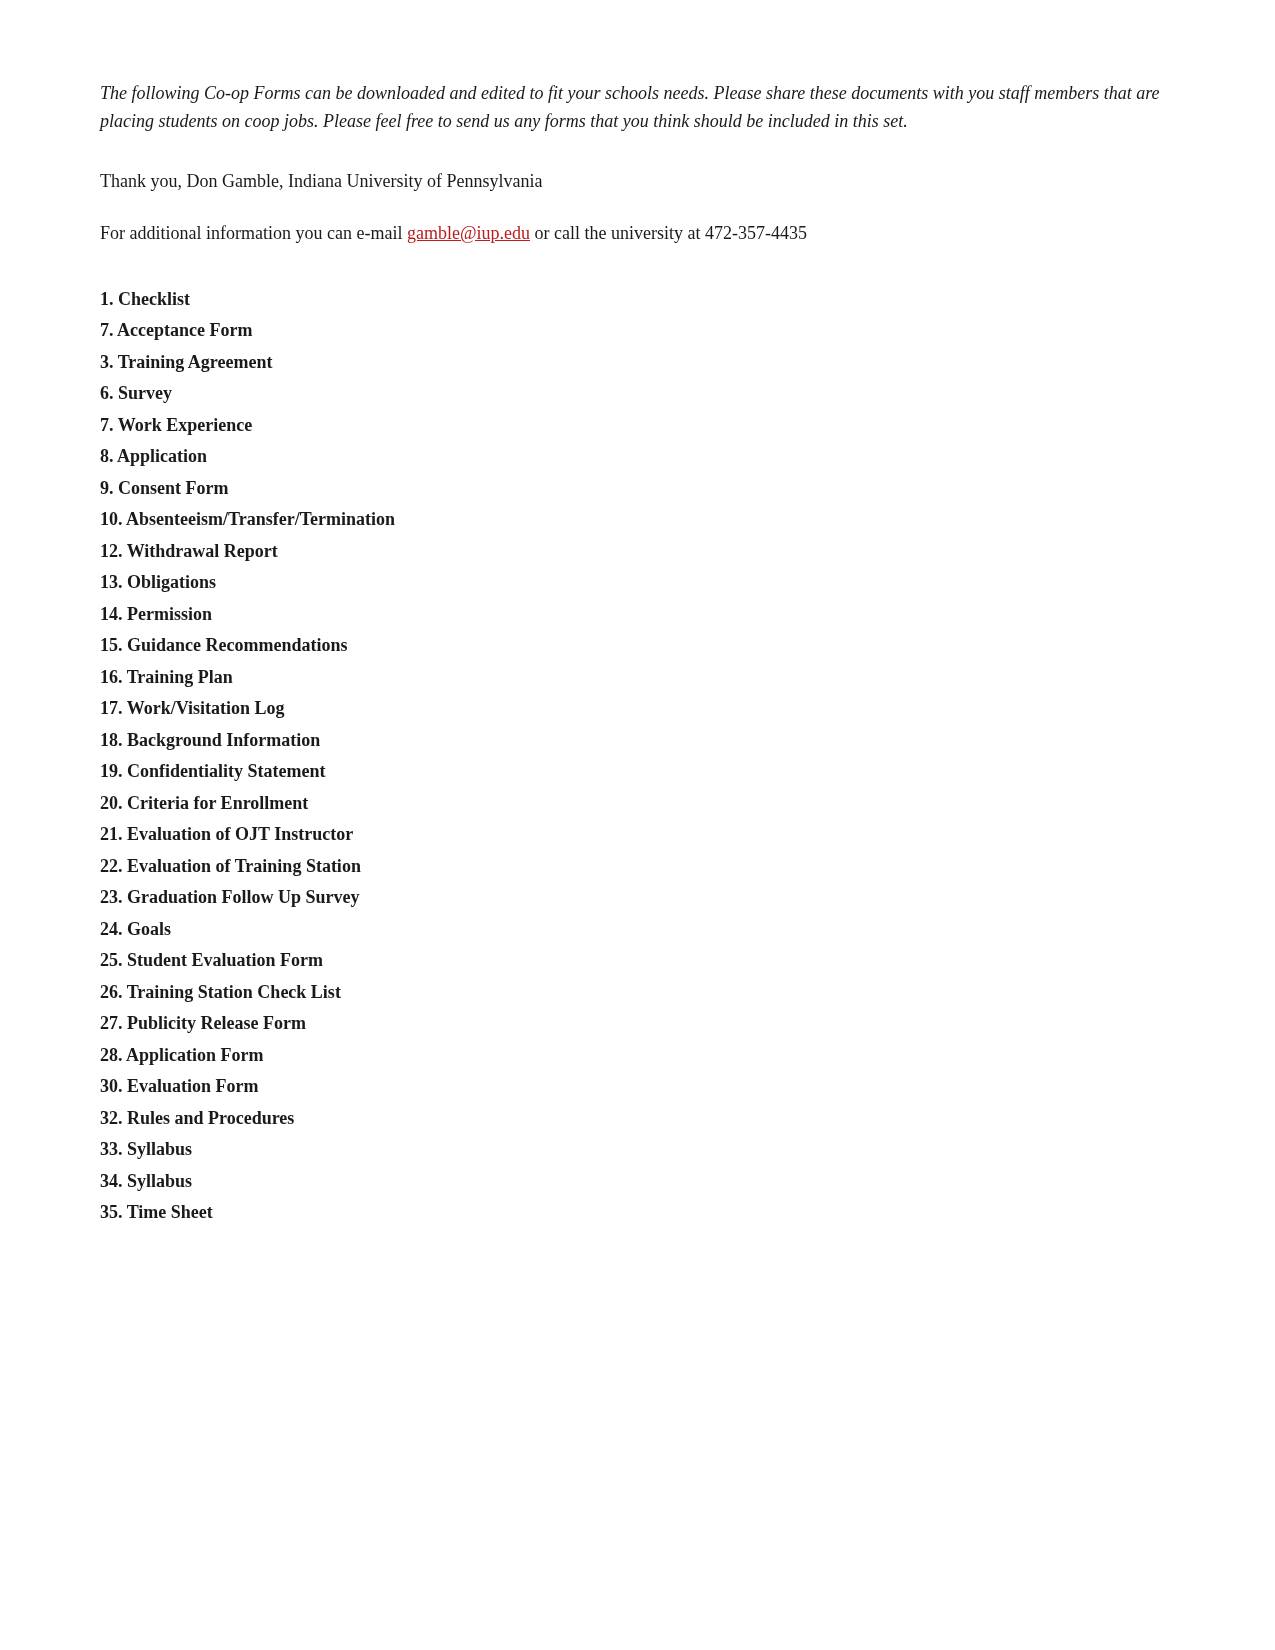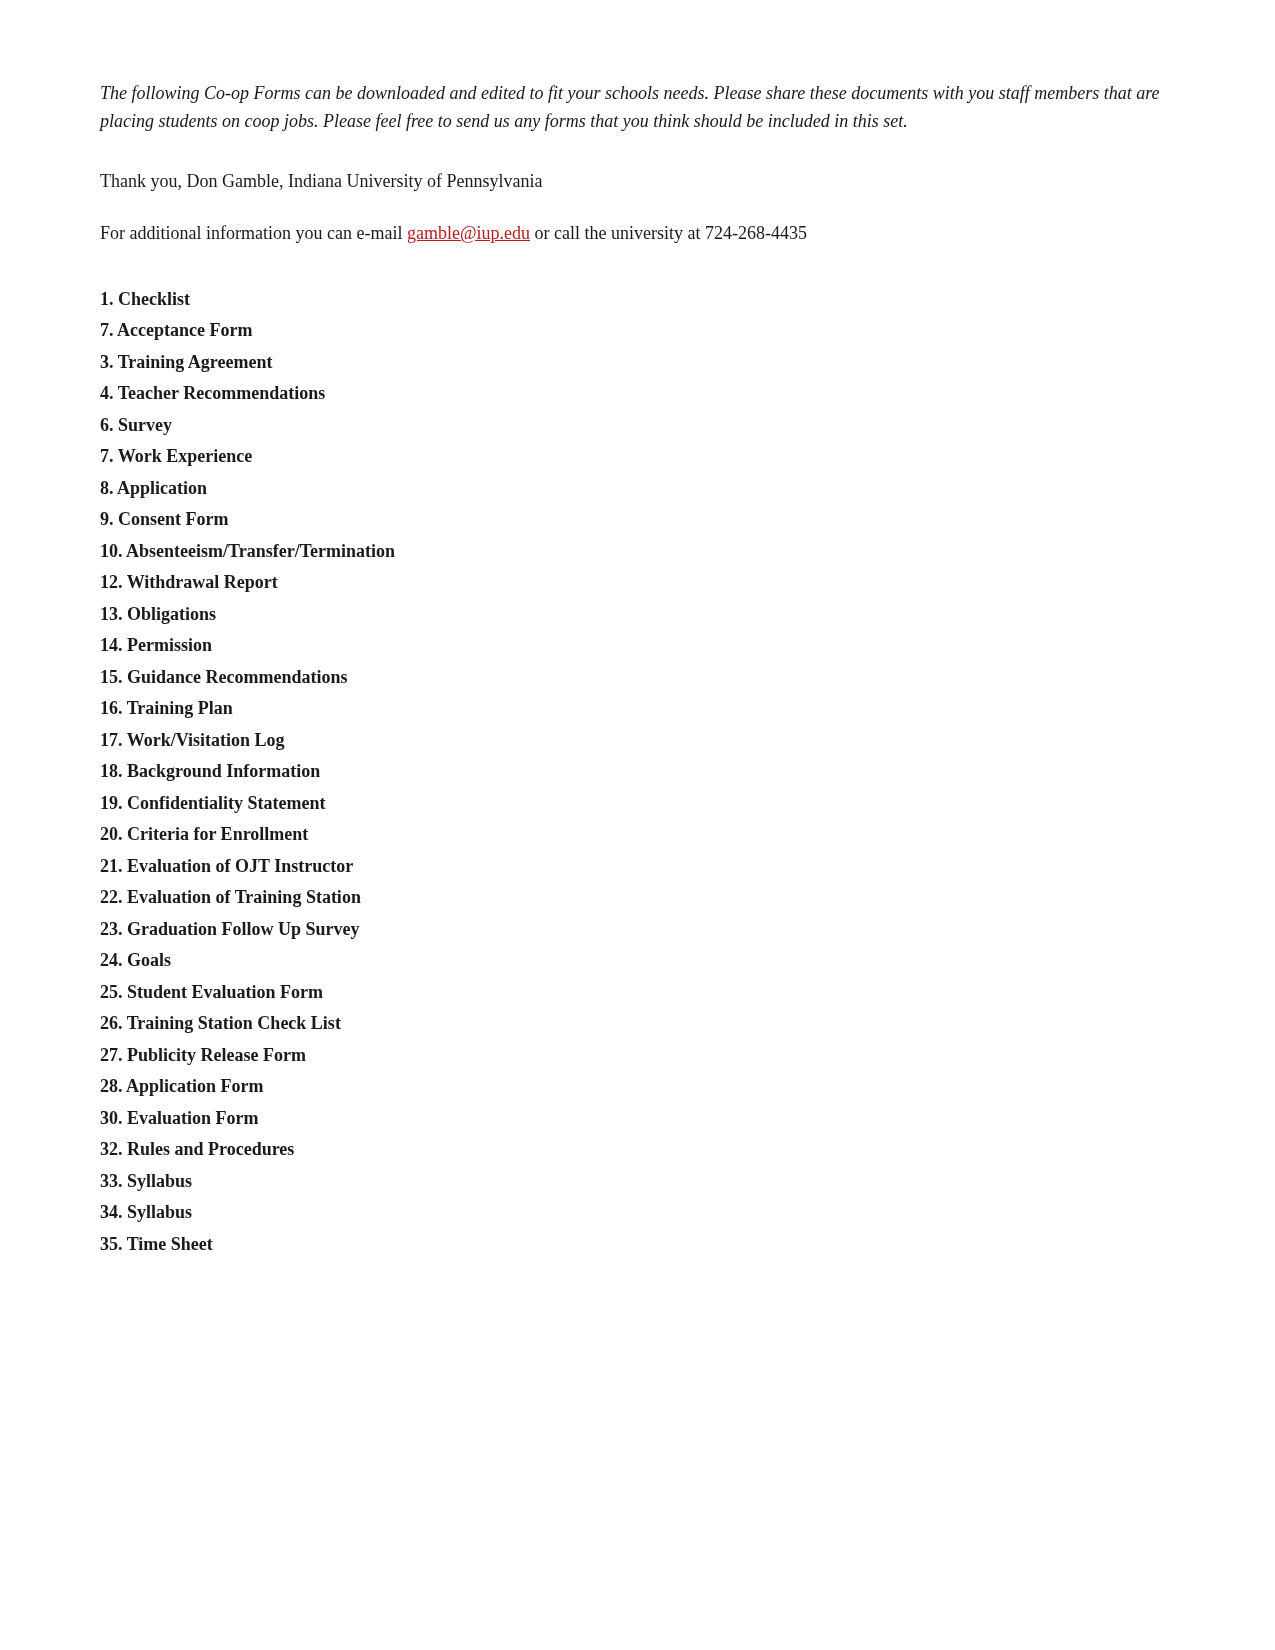--- a/index.html
+++ b/index.html
@@ -57,7 +57,7 @@
 <p class="thank-you">Thank you, Don Gamble, Indiana University of Pennsylvania</p>
 
 <p class="contact-info">
-  <span>For additional information you can e-mail </span><a href="mailto:gamble@iup.edu">gamble@iup.edu</a><span> or call the university at 724-268-4435</span>
+  <span>For additional information you can e-mail </span><a href="mailto:gamble@iup.edu">gamble@iup.edu</a><span> or call the university at 472-357-4435</span>
 </p>
 
 <div class="list-section">

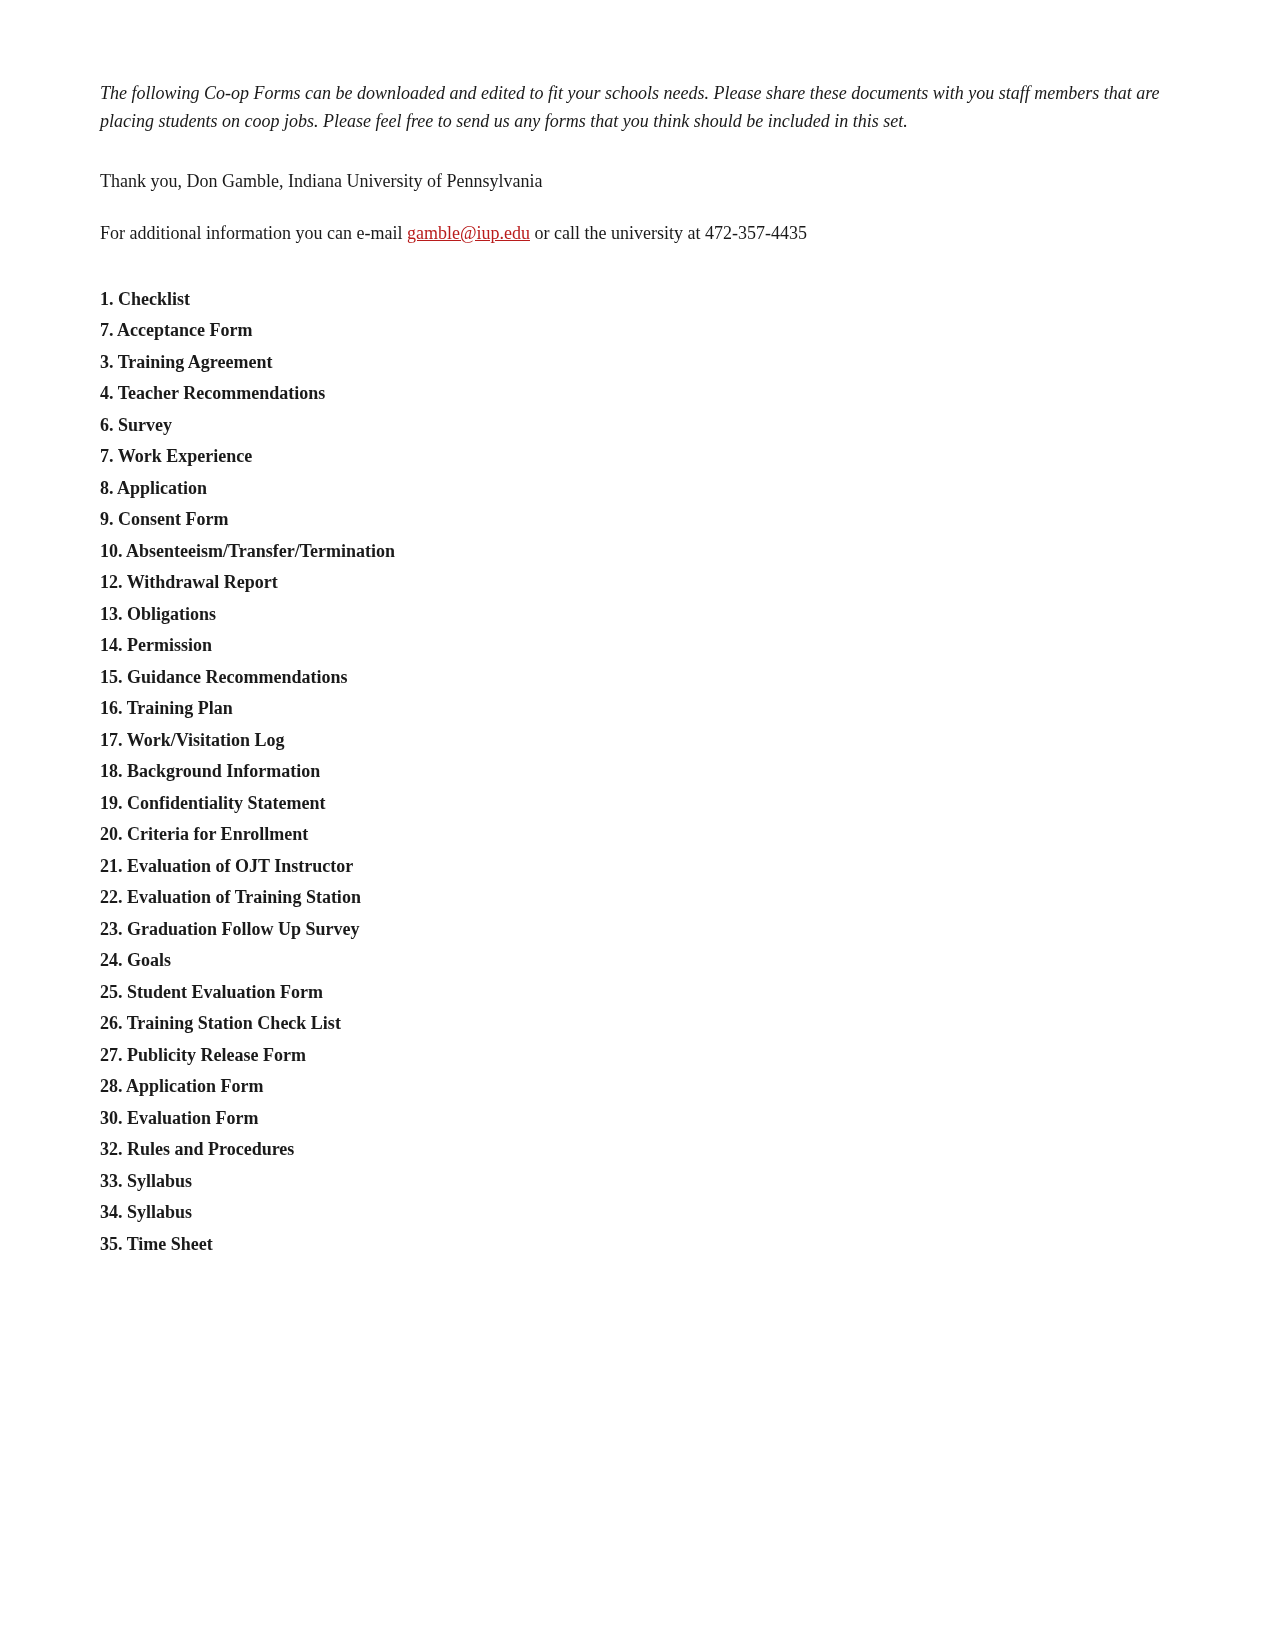--- a/index.html
+++ b/index.html
@@ -64,7 +64,6 @@
 <span class="list-item">1. Checklist</span>
     <span class="list-item">7. Acceptance Form</span>
     <span class="list-item">3. Training Agreement</span>
-    <span class="list-item">4. Teacher Recommendations</span>
     <span class="list-item">6. Survey</span>
     <span class="list-item">7. Work Experience</span>
     <span class="list-item">8. Application</span>

